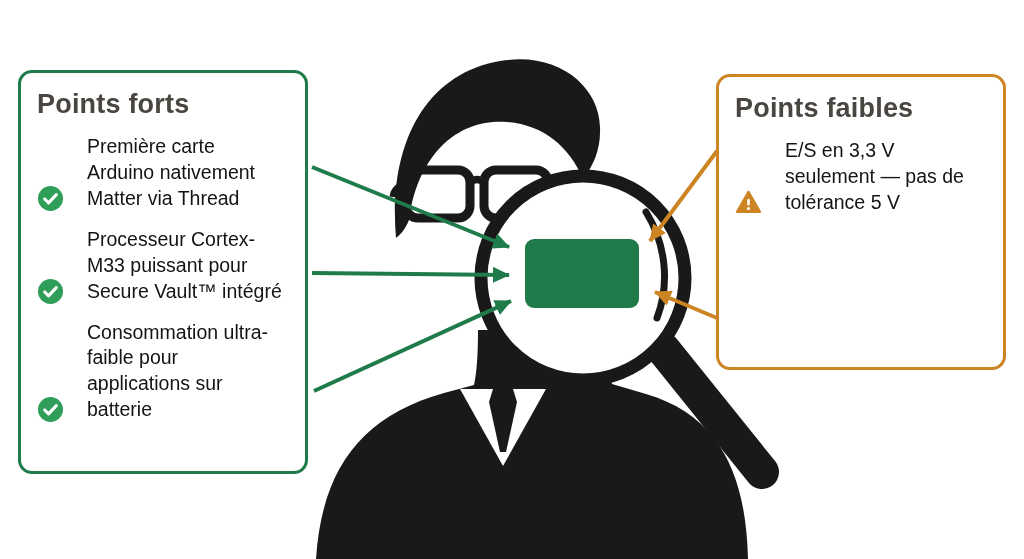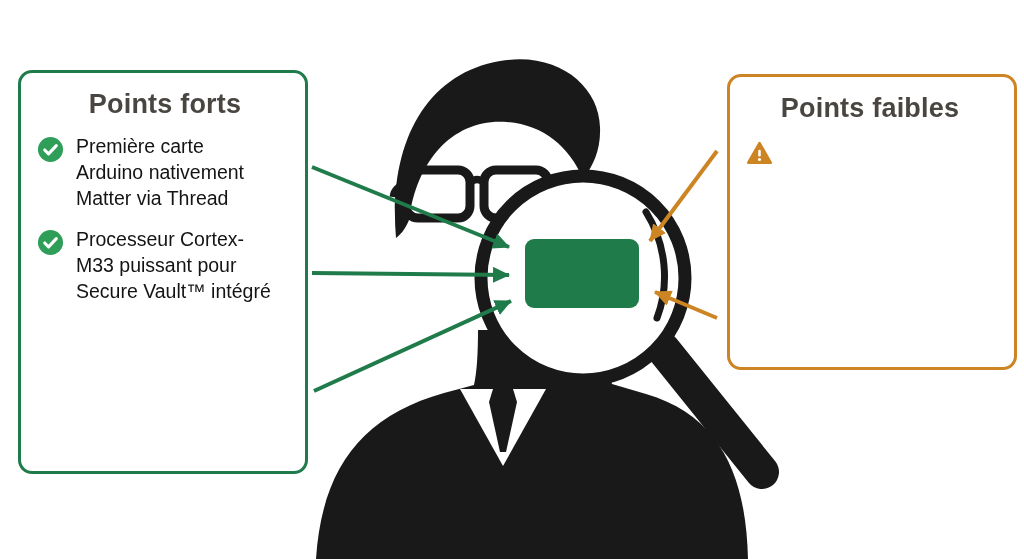--- a/index.html
+++ b/index.html
@@ -27,7 +27,7 @@
   .panel.left  { left:18px;  top:70px; width:290px; height:404px; border:3px solid var(--green, #1f7c4a);  padding:12px 12px 8px 16px; }
   .panel.right { left:716px; top:74px; width:290px; height:296px; border:3px solid var(--orange, #cd8523); padding:12px 20px 8px 16px;margin-left:11px; }
   .panel h2 {
-    margin:4px 0 14px; text-align:center; font-size:27px; font-weight:bold;
+    margin:4px 0 14px; font-size:27px; font-weight:bold;
     color: var(--title_gray, #494541); letter-spacing:0.2px;
   }
   .item { display:flex; align-items:flex-start; gap:12px; margin-bottom:15px; }

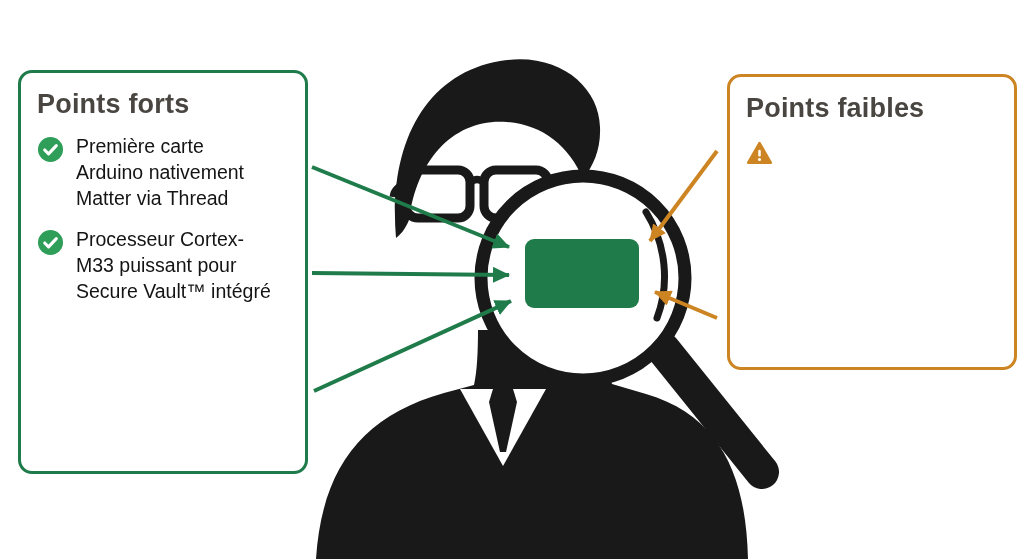--- a/index.html
+++ b/index.html
@@ -25,7 +25,7 @@
     position:absolute; background:#fff; border-radius:14px; box-sizing:border-box;
   }
   .panel.left  { left:18px;  top:70px; width:290px; height:404px; border:3px solid var(--green, #1f7c4a);  padding:12px 12px 8px 16px; }
-  .panel.right { left:716px; top:74px; width:290px; height:296px; border:3px solid var(--orange, #cd8523); padding:12px 20px 8px 16px;margin-left:11px; }
+  .panel.right { left:716px; top:74px; width:290px; height:296px; border:3px solid var(--orange, #cd8523); padding:12px 20px 8px 16px; }
   .panel h2 {
     margin:4px 0 14px; font-size:27px; font-weight:bold;
     color: var(--title_gray, #494541); letter-spacing:0.2px;

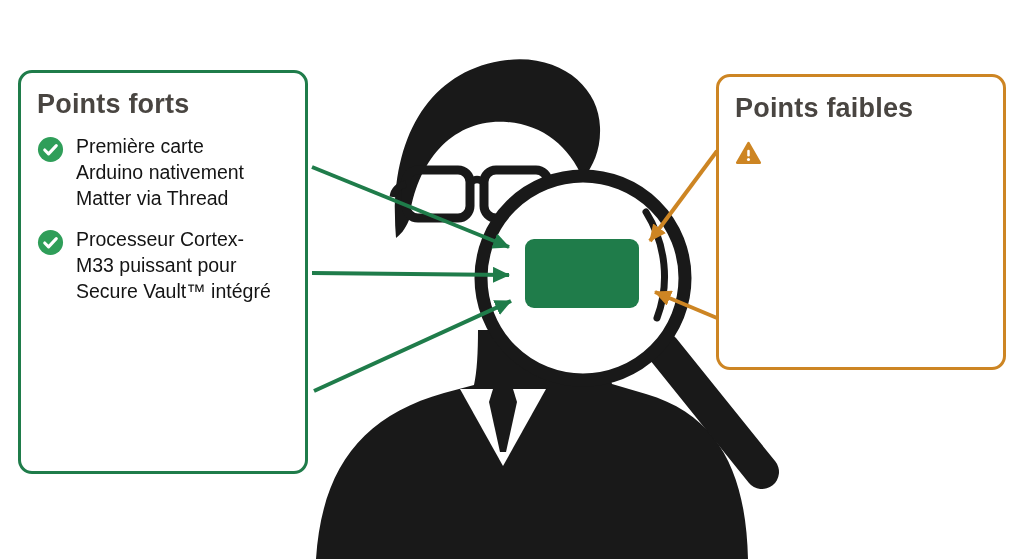--- a/index.html
+++ b/index.html
@@ -30,7 +30,7 @@
     margin:4px 0 14px; font-size:27px; font-weight:bold;
     color: var(--title_gray, #494541); letter-spacing:0.2px;
   }
-  .item { display:flex; align-items:flex-start; gap:12px; margin-bottom:15px; }
+  .item { display:flex; align-items:flex-end; gap:23px; margin-bottom:15px; }
   .item .icon { flex:0 0 27px; width:27px; height:27px; margin-top:2px; }
   .item p {
     margin:0; font-size:19.5px; line-height:1.33; color:#141414; max-width:196px;

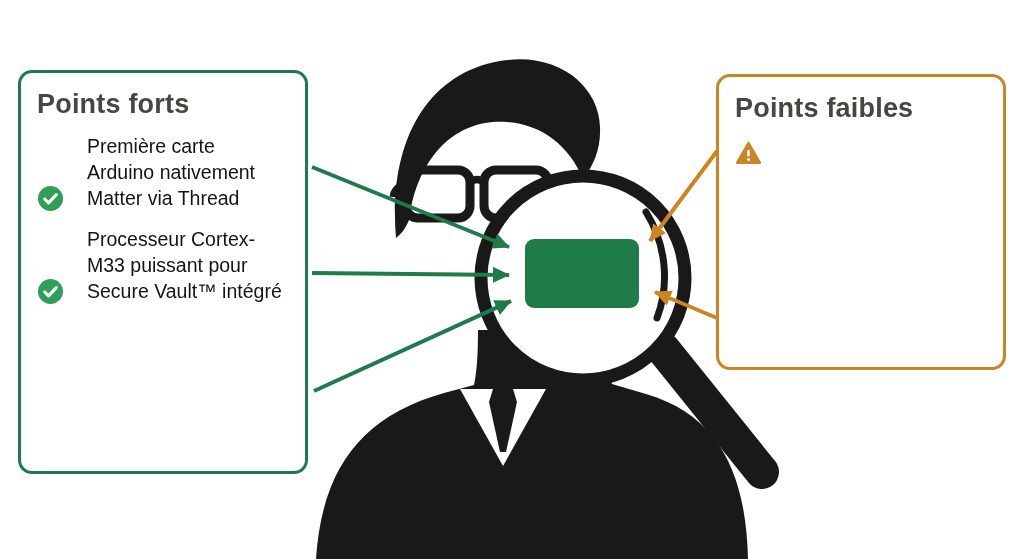--- a/index.html
+++ b/index.html
@@ -126,6 +126,7 @@
           <circle cx="14" cy="20.3" r="1.6" fill="#ffffff"></circle>
         </svg>
       </span>
+      <p>E/S en 3,3 V seulement — pas de tolérance 5 V</p>
     </div>
   </div>
 

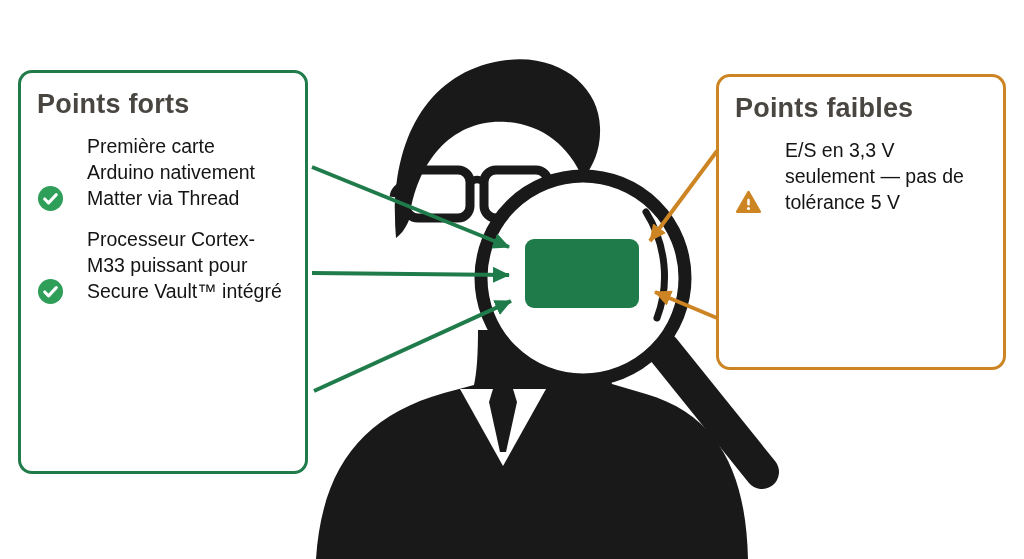--- a/index.html
+++ b/index.html
@@ -112,6 +112,15 @@
       <p>Processeur Cortex-M33 puissant pour Secure Vault™ intégré</p>
     </div>
 
+    <div class="item">
+      <span class="icon">
+        <svg viewBox="0 0 28 28" width="27" height="27">
+          <circle cx="14" cy="14" r="13" class="ic-green"></circle>
+          <path d="M8 14.5 l4 4 L20 10" class="ic-white-stroke"></path>
+        </svg>
+      </span>
+      <p>Consommation ultra-faible pour applications sur batterie</p>
+    </div>
   </div>
 
   <div class="panel right">

